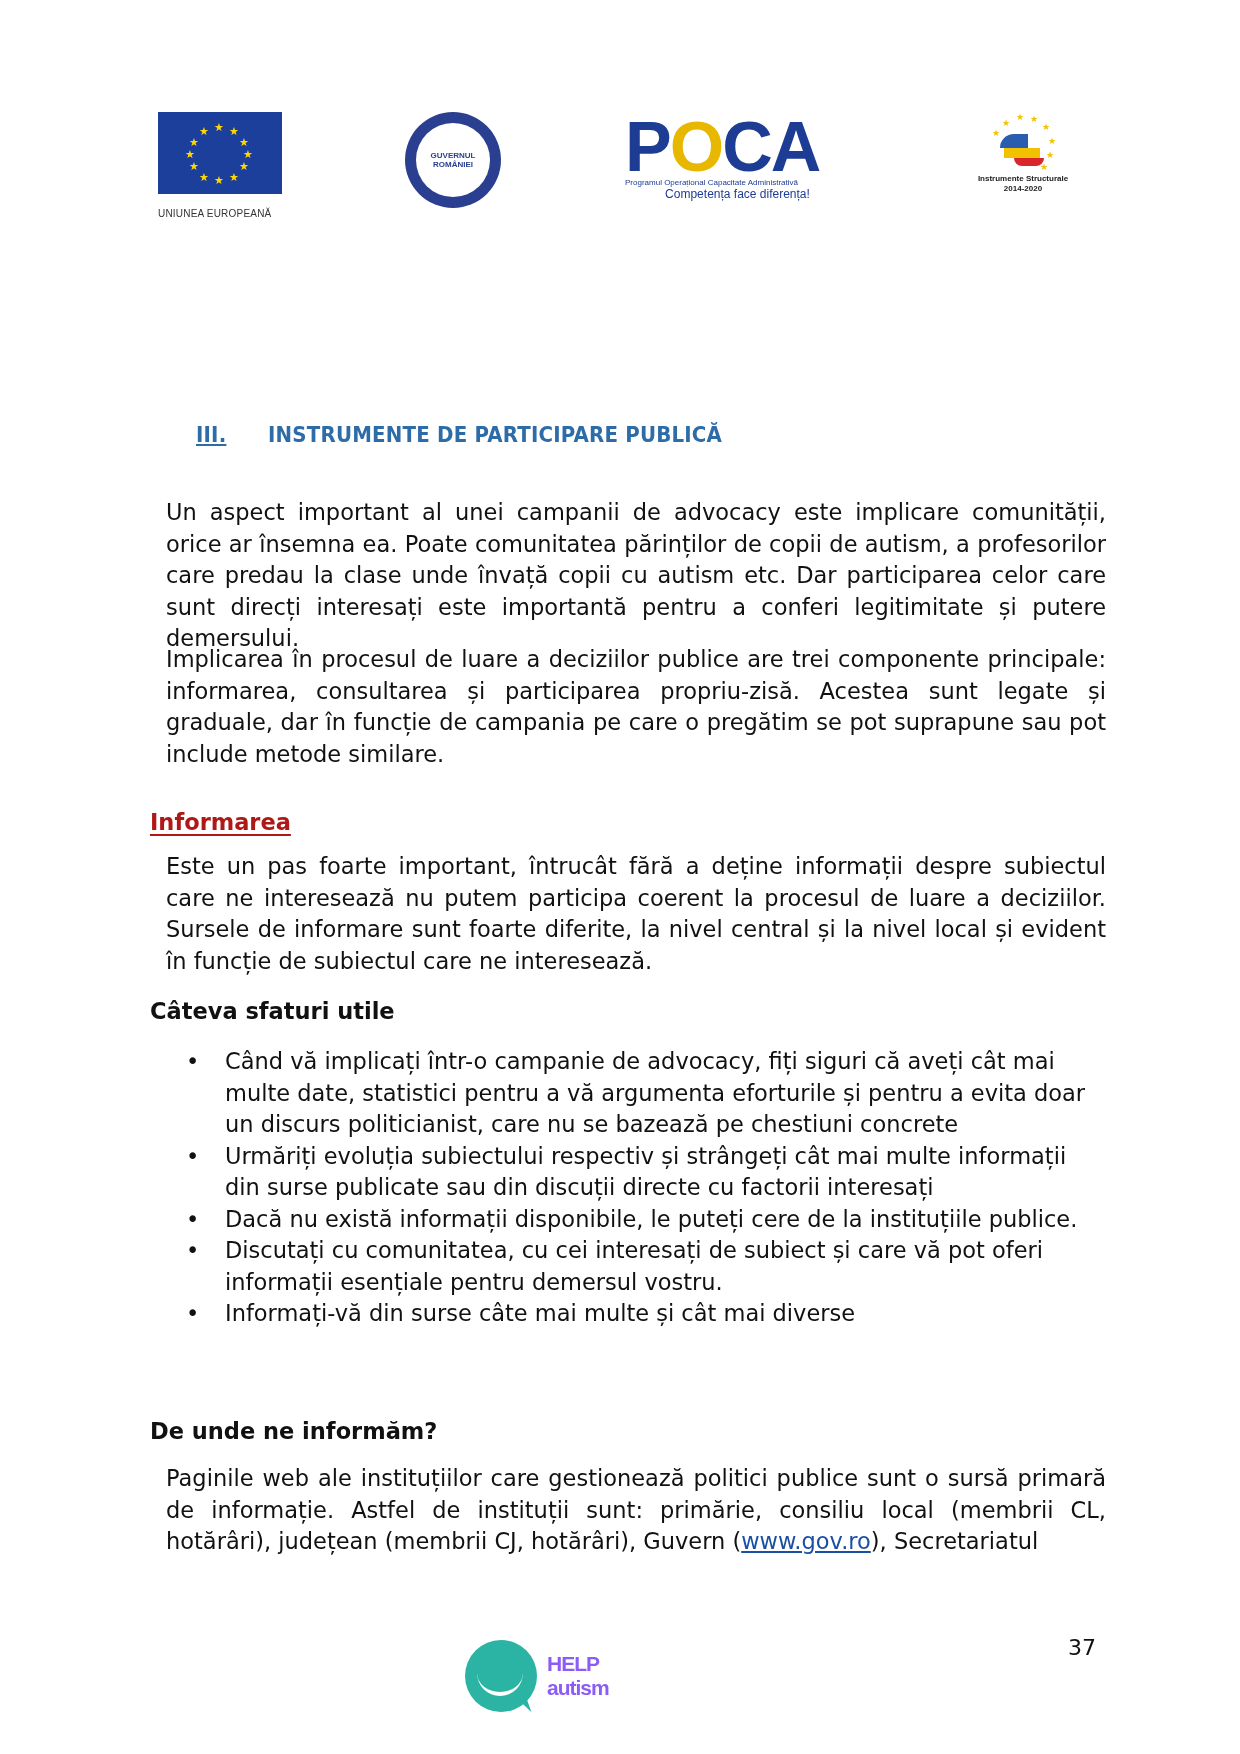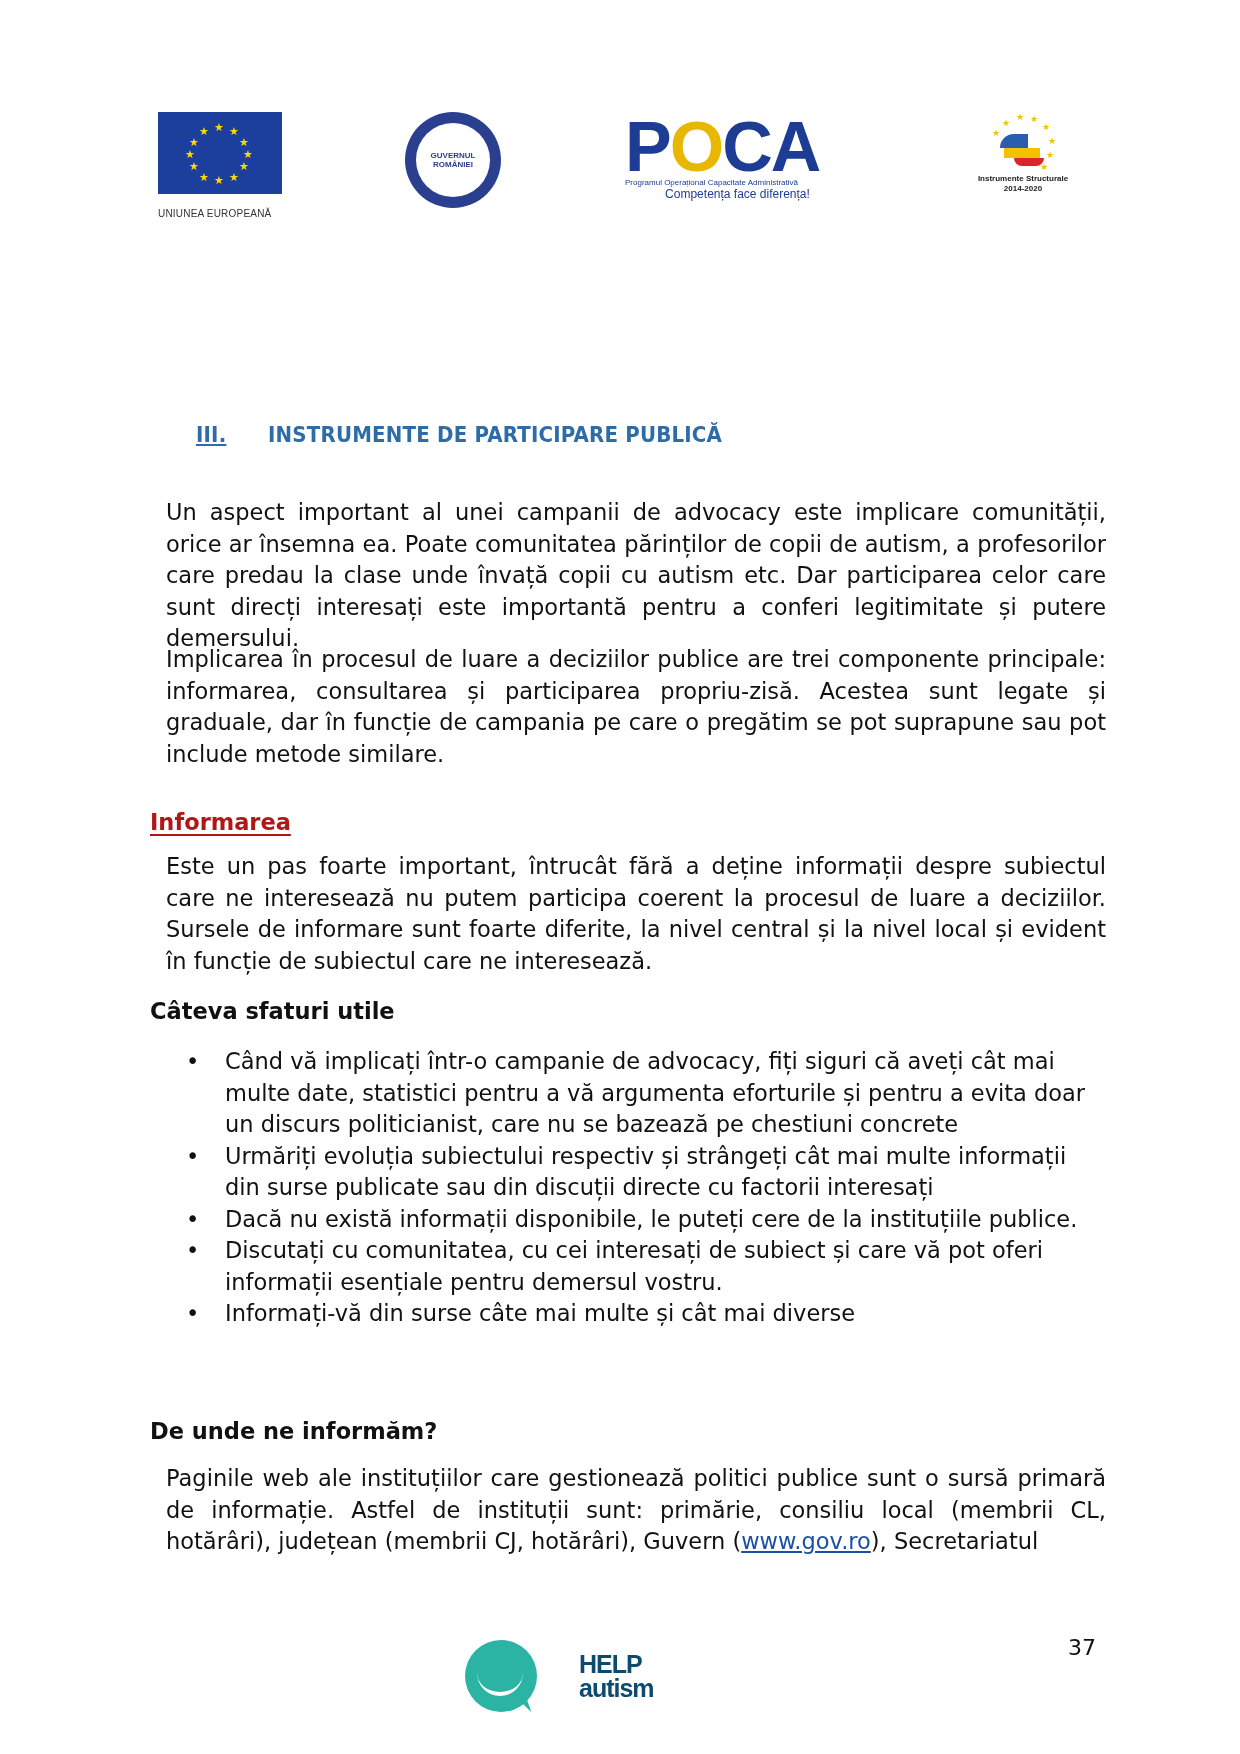--- a/index.html
+++ b/index.html
@@ -51,7 +51,7 @@
   #help .bubble .tail { position:absolute; left:56px; top:58px; width:0; height:0;
          border-left:8px solid transparent; border-top:16px solid #2bb3a3; transform:rotate(-20deg); }
   #help .txt { position:absolute; left:82px; top:12px; font-family:"Liberation Sans", sans-serif;
-         font-weight:bold; color:#0c4a6e; font-size:25px; line-height:24px; letter-spacing:-1px;margin-left:32px; }
+         font-weight:bold; color:#8b5cf6; font-size:21px; line-height:24px; letter-spacing:-1px; }
 </style>
 </head>
 <body>

